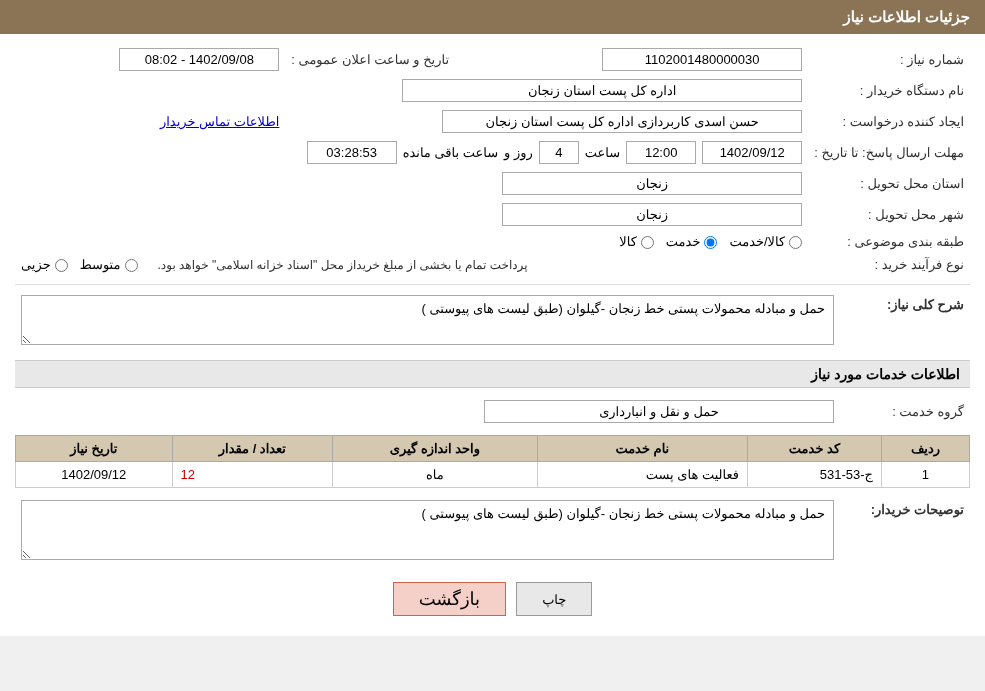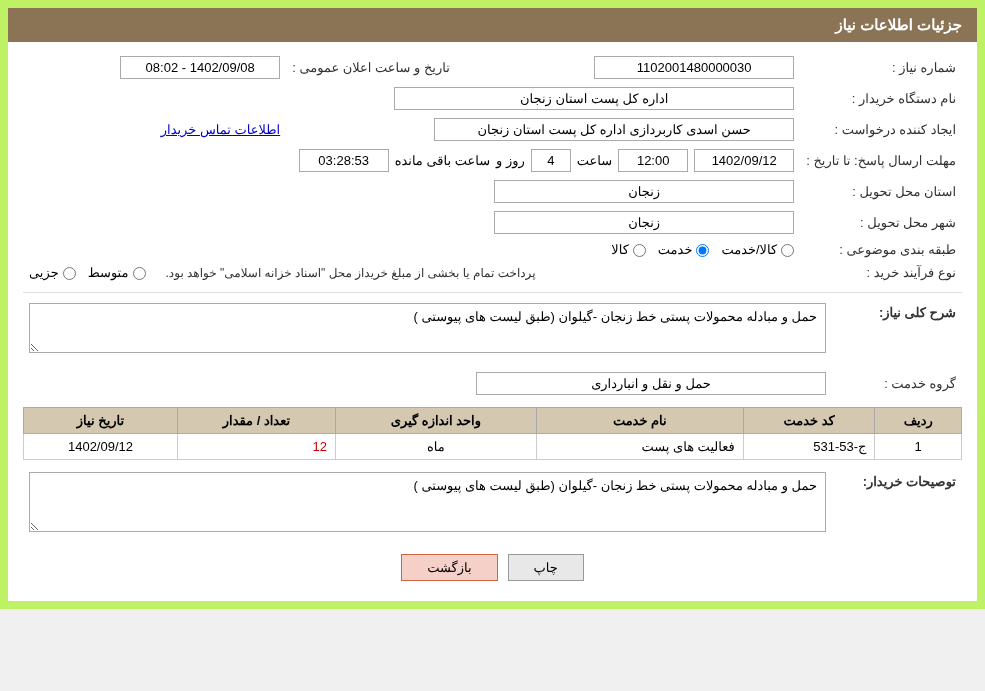--- a/index.html
+++ b/index.html
@@ -12,8 +12,8 @@
     .page-wrapper {
       max-width: 985px;
       margin: 0 auto;
-      background: #bef264;
-      padding: 8px;
+      background: #14b8a6;
+      padding: 0;
     }
     .header-bar {
       background: #8B7355;

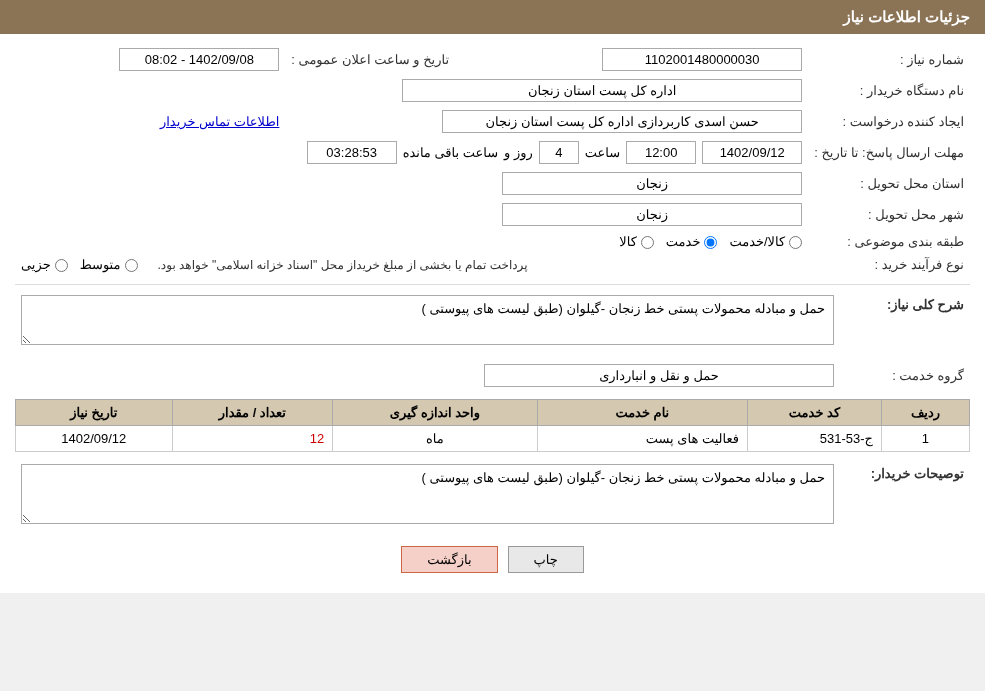--- a/index.html
+++ b/index.html
@@ -288,6 +288,7 @@
     </tbody>
       </table>
 
+    <div class="section-title">اطلاعات خدمات مورد نیاز</div>
 
     <table class="info-table">
       <tbody>

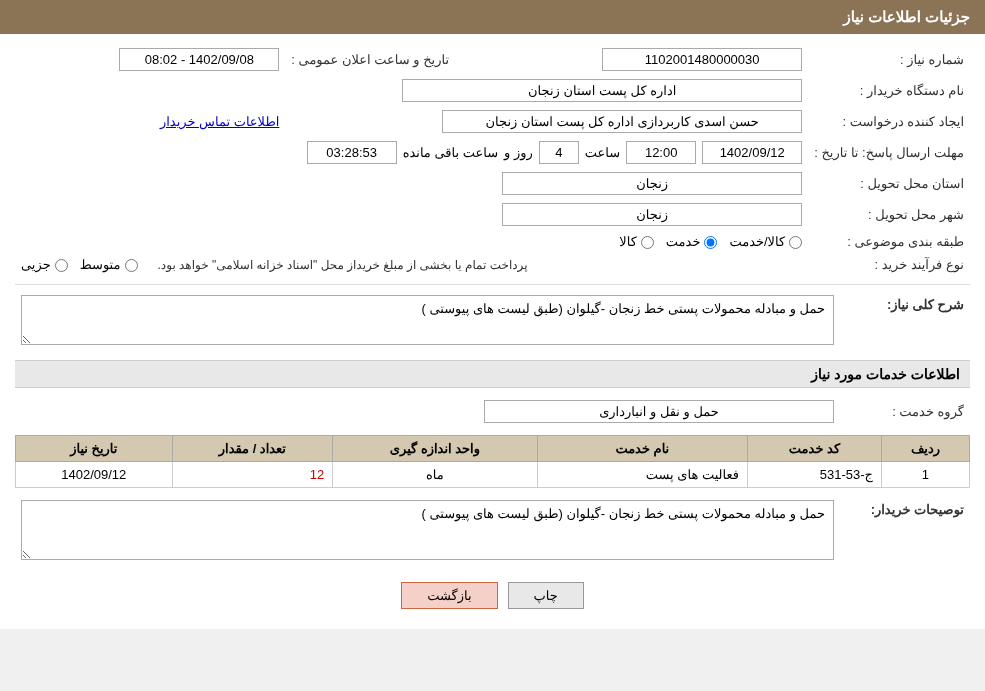--- a/index.html
+++ b/index.html
@@ -318,7 +318,7 @@
             <td style="text-align: right;">ج-53-531</td>
             <td style="text-align: right;">فعالیت های پست</td>
             <td style="text-align: center;">ماه</td>
-            <td class="red-text" style="text-align: right;">12</td>
+            <td class="red-text" style="text-align: left;">12</td>
             <td style="text-align: center;">1402/09/12</td>
           </tr>
         </tbody>

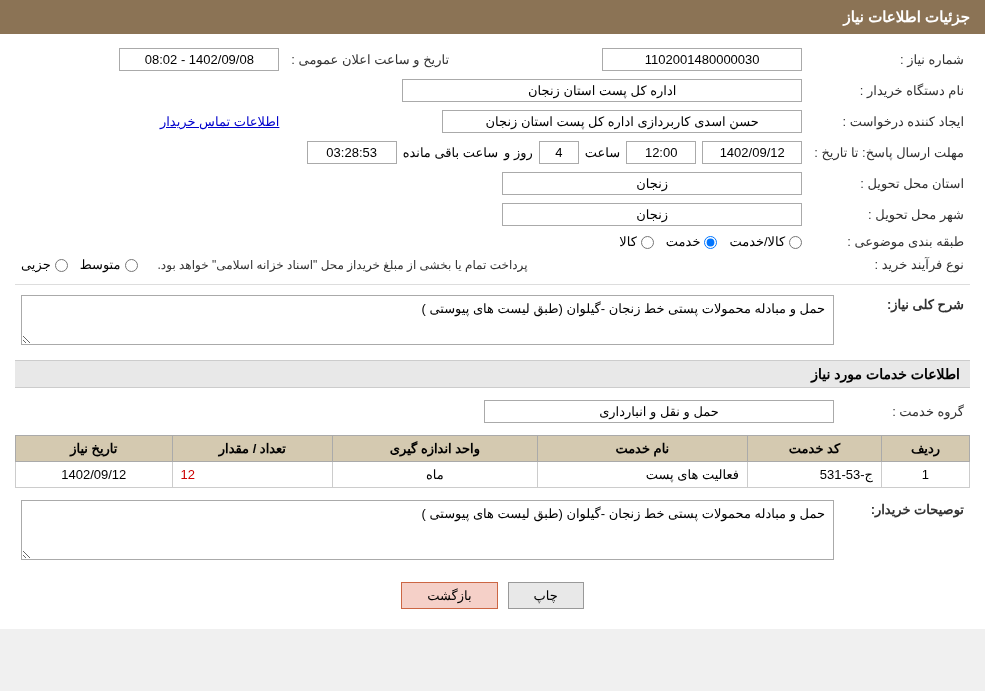--- a/index.html
+++ b/index.html
@@ -152,7 +152,7 @@
       background: #f5d0c8;
       border: 1px solid #cc6644;
       padding: 5px 25px;
-      font-size: 13px;
+      font-size: 18px;
       cursor: pointer;
       font-family: Tahoma, Arial, sans-serif;
     }

